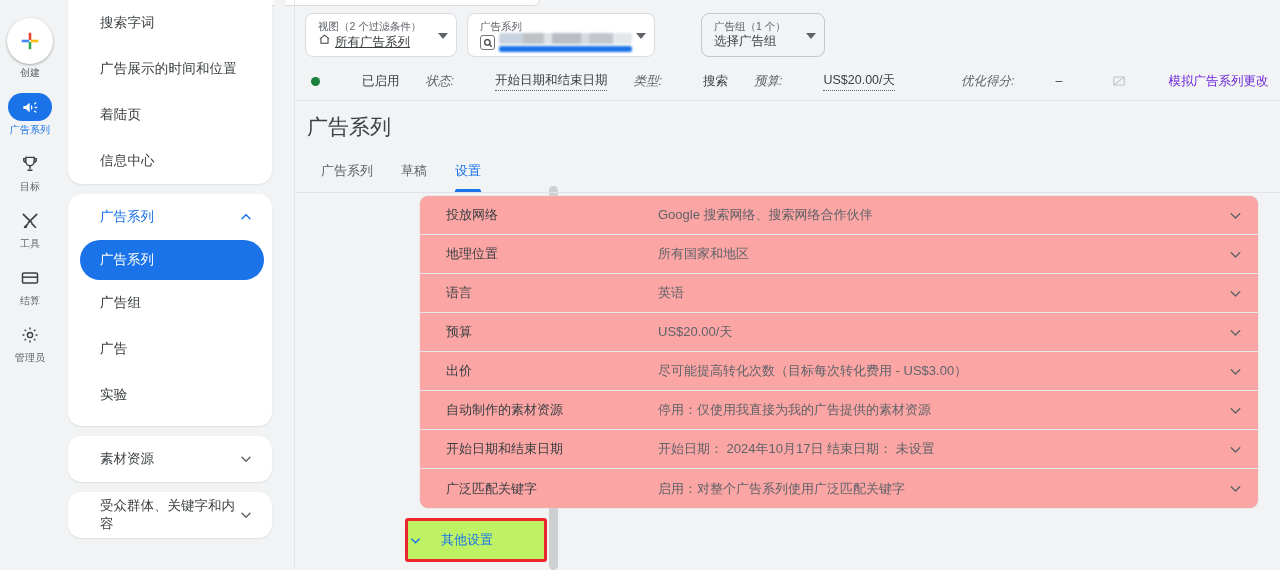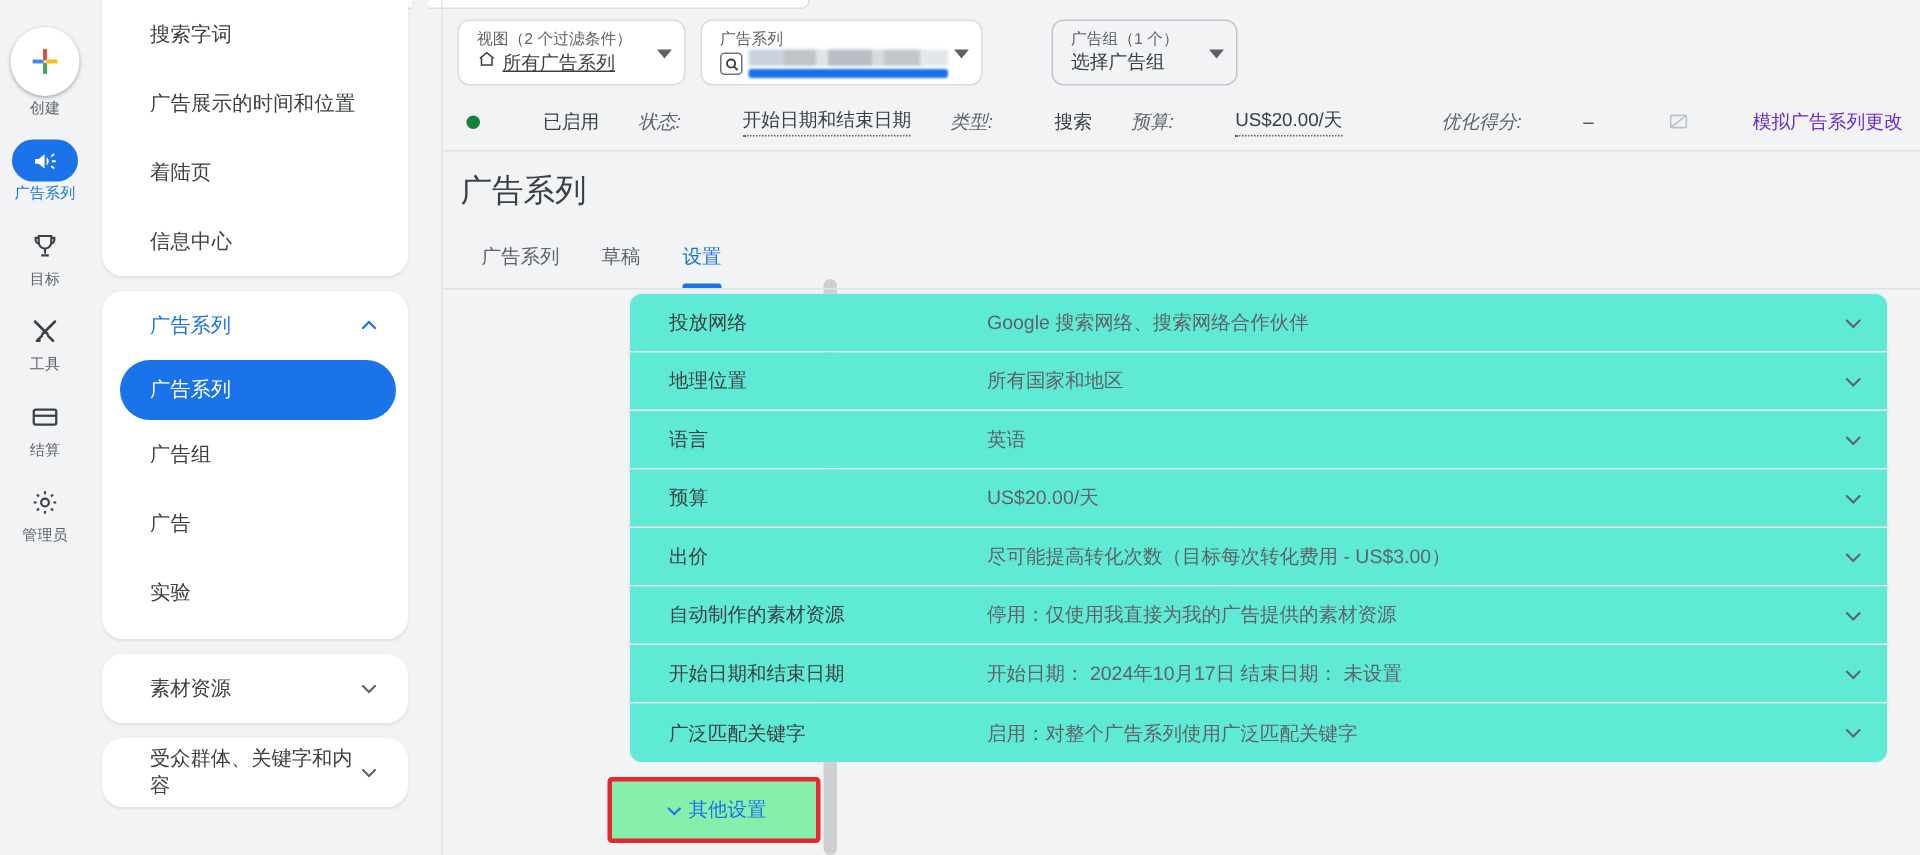--- a/index.html
+++ b/index.html
@@ -151,7 +151,7 @@
   
   .settings { position: absolute; left: 125px; top: 196px; width: 838px; }
   .srow {
-    background: #5eead4; height: 39px; display: flex; align-items: center;
+    background: #fca5a5; height: 39px; display: flex; align-items: center;
     border-bottom: 1px solid #edeff1; padding: 0 0 0 26px; cursor: pointer;
     box-shadow: 0 0 0 1px rgba(218,220,224,.35);
   }

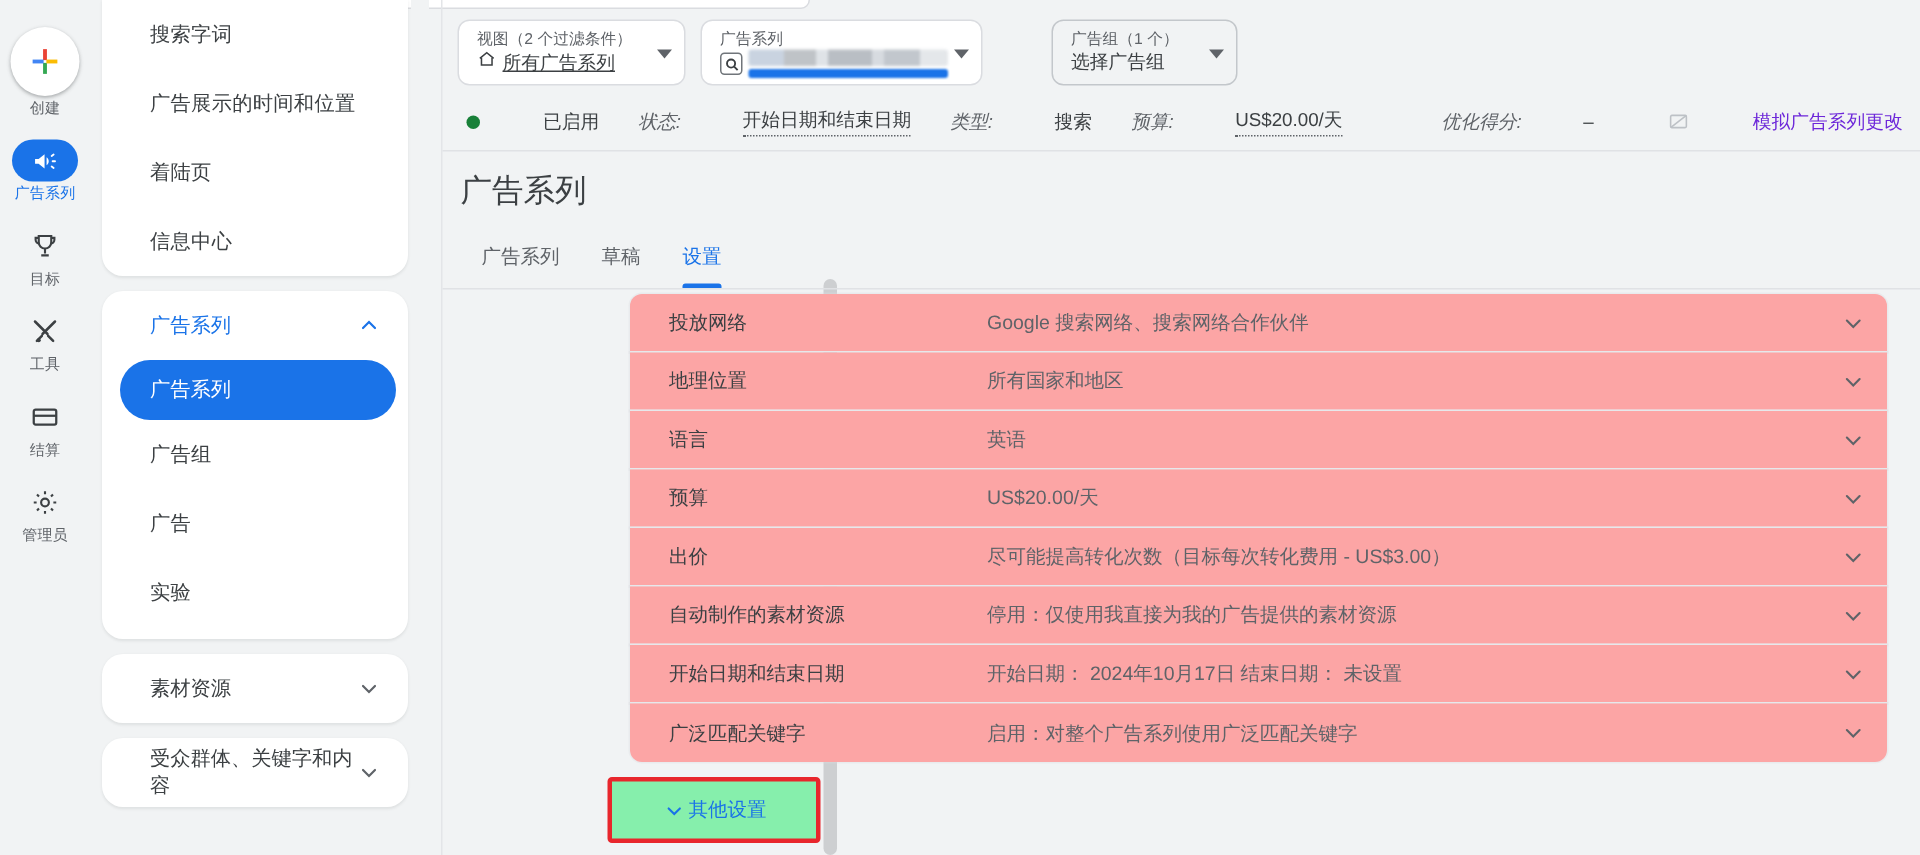--- a/index.html
+++ b/index.html
@@ -165,8 +165,8 @@
   .other-wrap { position: absolute; left: 110px; top: 518px; }
   .other-box {
     width: 142px; height: 44px; border: 3px solid #e8262c; border-radius: 3px;
-    display: flex; align-items: center; padding-left: 34px; gap: 2px;
-    background: #86efac; cursor: pointer;
+    display: flex; align-items: center; padding-left: 0; gap: 18px;
+    background: #bef264; cursor: pointer;
   }
   .other-label { font-size: 13px; color: #1a73e8; }
   .other-bg {

